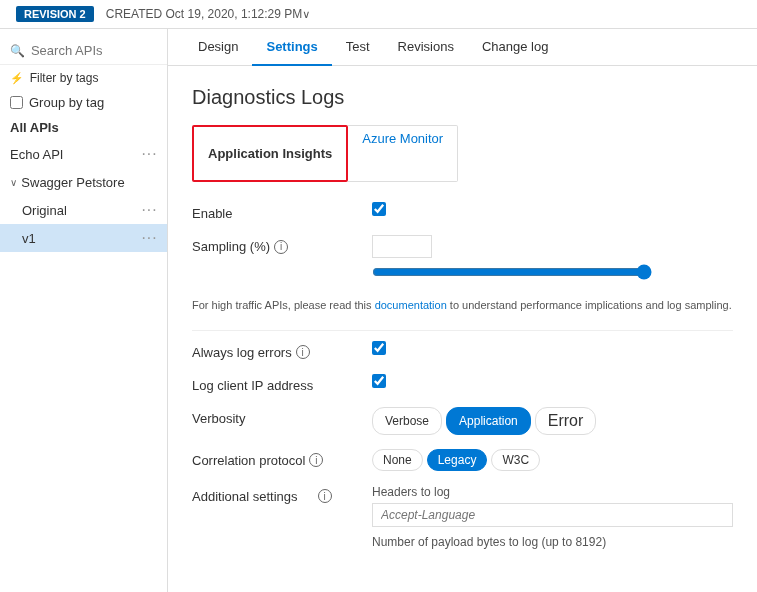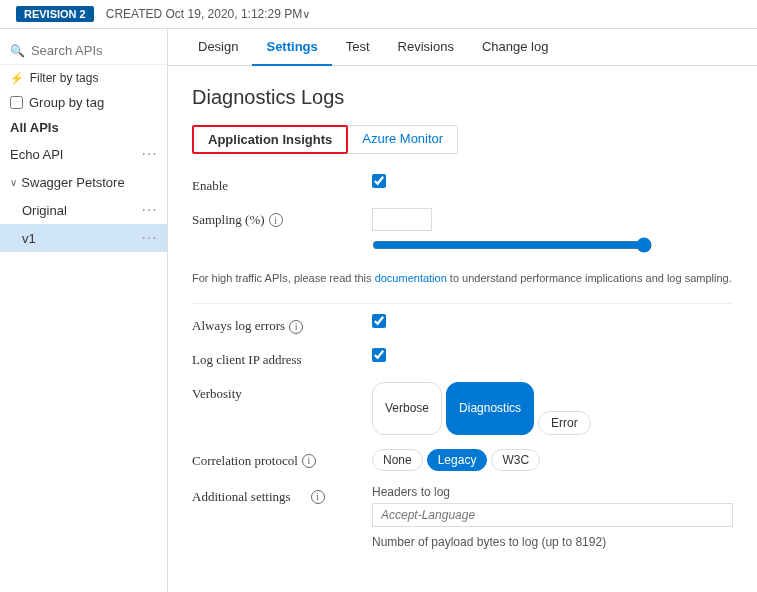--- a/index.html
+++ b/index.html
@@ -100,7 +100,7 @@
       <h1 class="page-title">Diagnostics Logs</h1>
 
       <div class="sub-tabs">
-        <div style="padding:5px 14px;cursor:pointer;font-size:13px;border:2px solid #e81123;border-radius:2px;color:#333;font-weight:600;">Application Insights</div>
+        <div style="padding:19px 14px;cursor:pointer;font-size:13px;border:2px solid #e81123;border-radius:2px;color:#333;font-weight:600;">Application Insights</div>
         <div style="padding:5px 14px;cursor:pointer;font-size:13px;border:1px solid #ddd;border-left:none;border-radius:0 2px 2px 0;color:#0078d4;background:#fff;">Azure Monitor</div>
       </div>
 

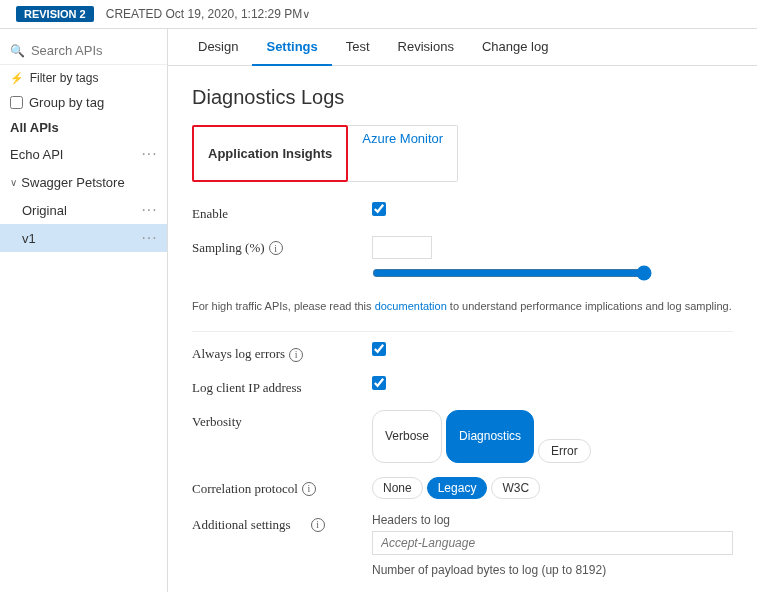--- a/index.html
+++ b/index.html
@@ -33,7 +33,7 @@
 
     
     .form-row { display: flex; align-items: flex-start; margin-bottom: 14px; }
-    .form-label { width: 180px; font-size: 13px; color: #333; padding-top: 4px; display: flex; align-items: center; gap: 4px; flex-shrink: 0; font-family: Liberation Serif, serif; }
+    .form-label { width: 180px; font-size: 13px; color: #333; padding-top: 4px; display: flex; align-items: center; gap: 4px; flex-shrink: 0; }
     .form-control { flex: 1; }
 
     

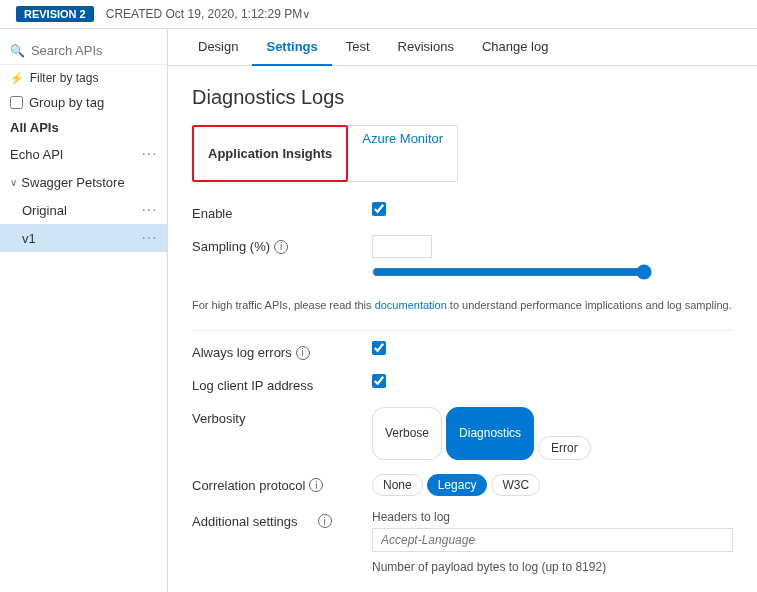--- a/index.html
+++ b/index.html
@@ -134,7 +134,7 @@
       <hr style="border:none;border-top:1px solid #eee;margin:10px 0;">
 
       <div class="form-row">
-        <div class="form-label" style="display:flex;align-items:flex-end;gap:4px;">
+        <div class="form-label" style="display:flex;align-items:center;gap:4px;">
           <span>Always log errors</span>
           <span style="display:inline-flex;align-items:center;justify-content:center;width:14px;height:14px;border-radius:50%;border:1px solid #666;font-size:10px;color:#666;cursor:pointer;">i</span>
         </div>

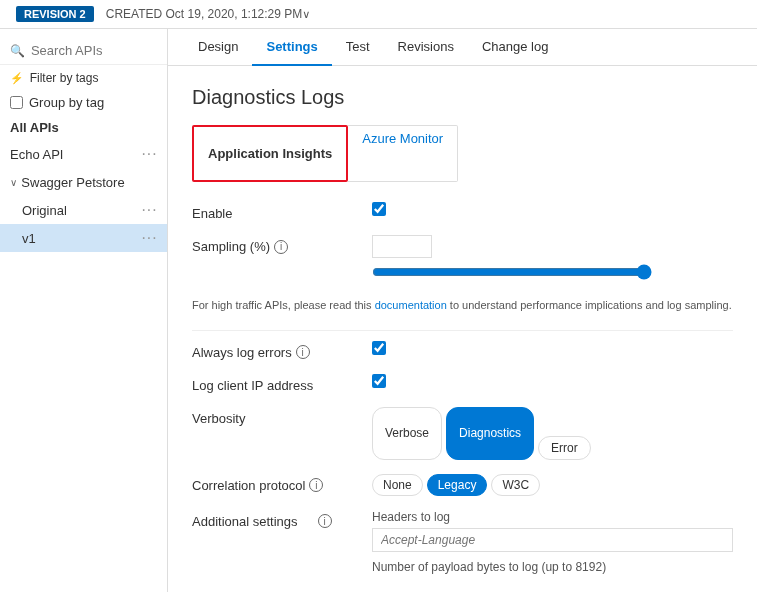--- a/index.html
+++ b/index.html
@@ -155,7 +155,7 @@
         <div class="form-control">
           <div style="display:flex;gap:4px;">
             <button style="padding:4px 12px;border:1px solid #ddd;border-radius:12px;font-size:12px;cursor:pointer;background:#fff;color:#333;">Verbose</button>
-            <button style="padding:4px 12px;border:1px solid #0078d4;border-radius:12px;font-size:12px;cursor:pointer;background:#0078d4;color:#fff;">Diagnostics</button>
+            <button style="padding:4px 12px;border:1px solid #0078d4;border-radius:12px;font-size:12px;cursor:pointer;background:#0078d4;color:#fff;">Application</button>
             <button style="padding:4px 12px;border:1px solid #ddd;border-radius:12px;font-size:12px;cursor:pointer;background:#fff;color:#333;margin-top:29px;">Error</button>
           </div>
         </div>

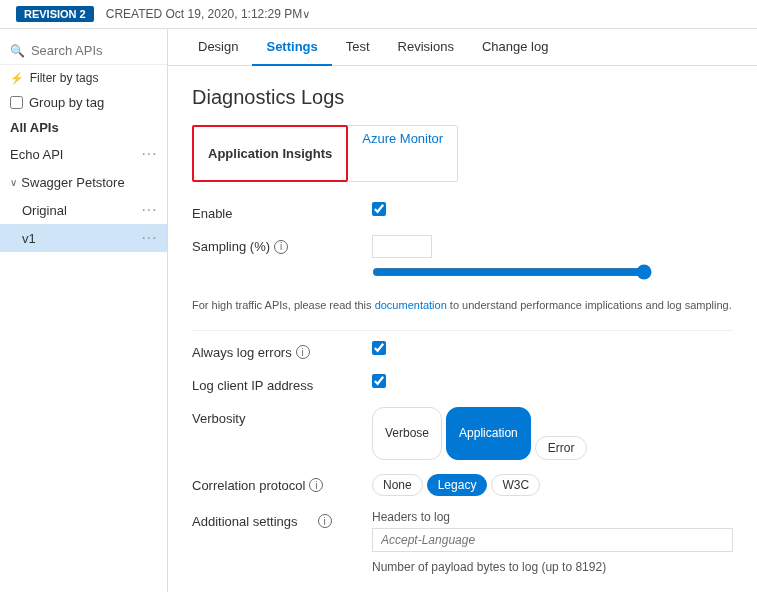--- a/index.html
+++ b/index.html
@@ -156,7 +156,7 @@
           <div style="display:flex;gap:4px;">
             <button style="padding:4px 12px;border:1px solid #ddd;border-radius:12px;font-size:12px;cursor:pointer;background:#fff;color:#333;">Verbose</button>
             <button style="padding:4px 12px;border:1px solid #0078d4;border-radius:12px;font-size:12px;cursor:pointer;background:#0078d4;color:#fff;">Application</button>
-            <button style="padding:4px 12px;border:1px solid #ddd;border-radius:12px;font-size:12px;cursor:pointer;background:#fff;color:#333;margin-top:29px;">Error</button>
+            <button style="padding:4px 12px;border:1px solid #ddd;border-radius:12px;font-size:16px;cursor:pointer;background:#fff;color:#333;">Error</button>
           </div>
         </div>
       </div>

